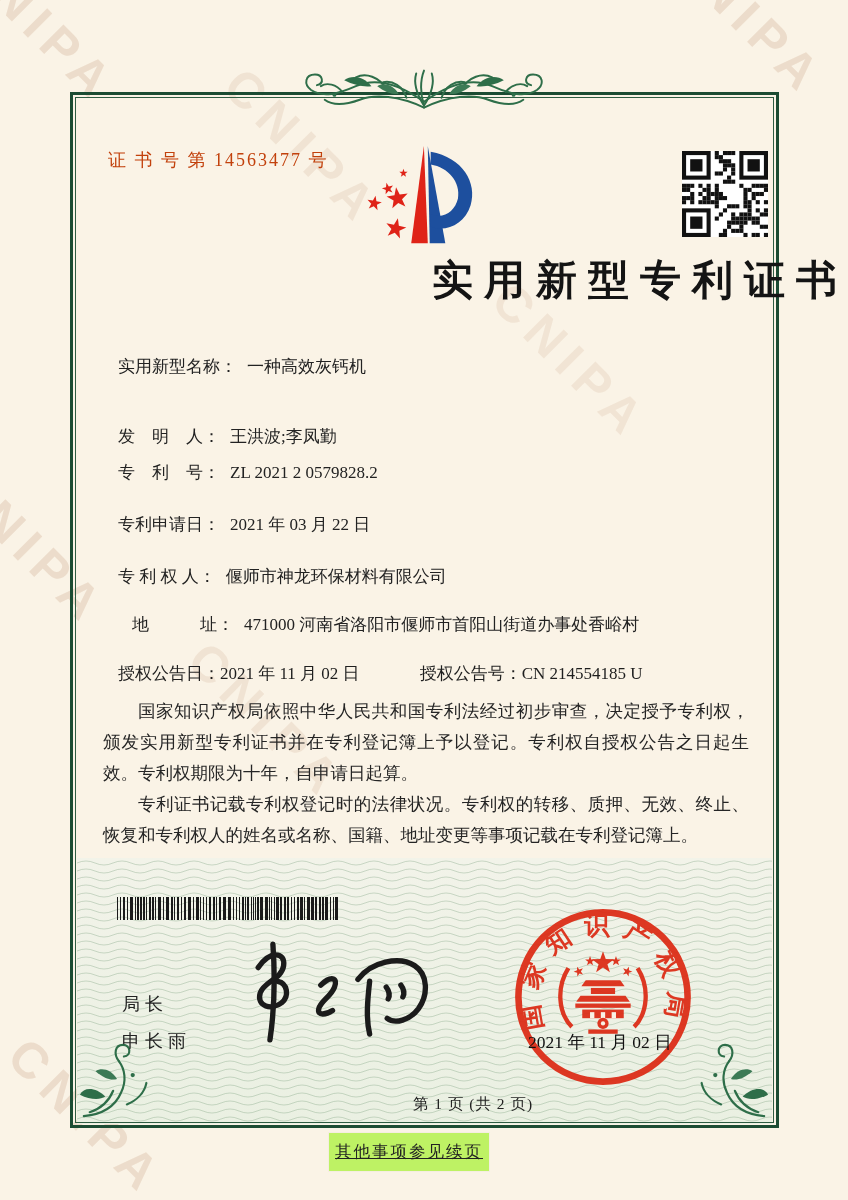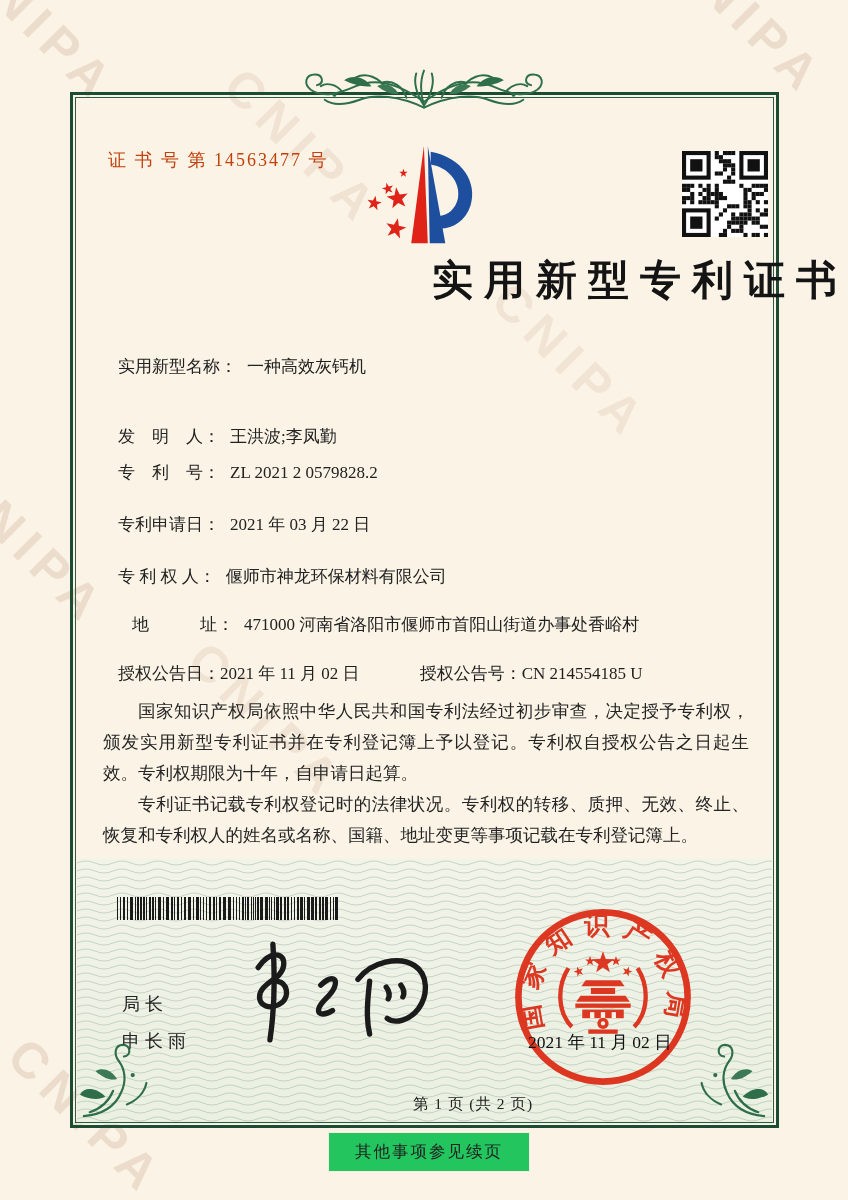--- a/index.html
+++ b/index.html
@@ -73,9 +73,10 @@
   }
   .note{
     position:absolute;z-index:3;left:329px;top:1133px;
-    background:#22c55e;padding:8px 26px;
+    background:#bef264;padding:8px 6px;
     font-size:16.5px;letter-spacing:2px;color:#222;
     box-shadow:0 0 0 1px rgba(0,0,0,0.02);
+    text-decoration:underline;
   }
   .ornament{position:absolute;z-index:3;}
 </style>

